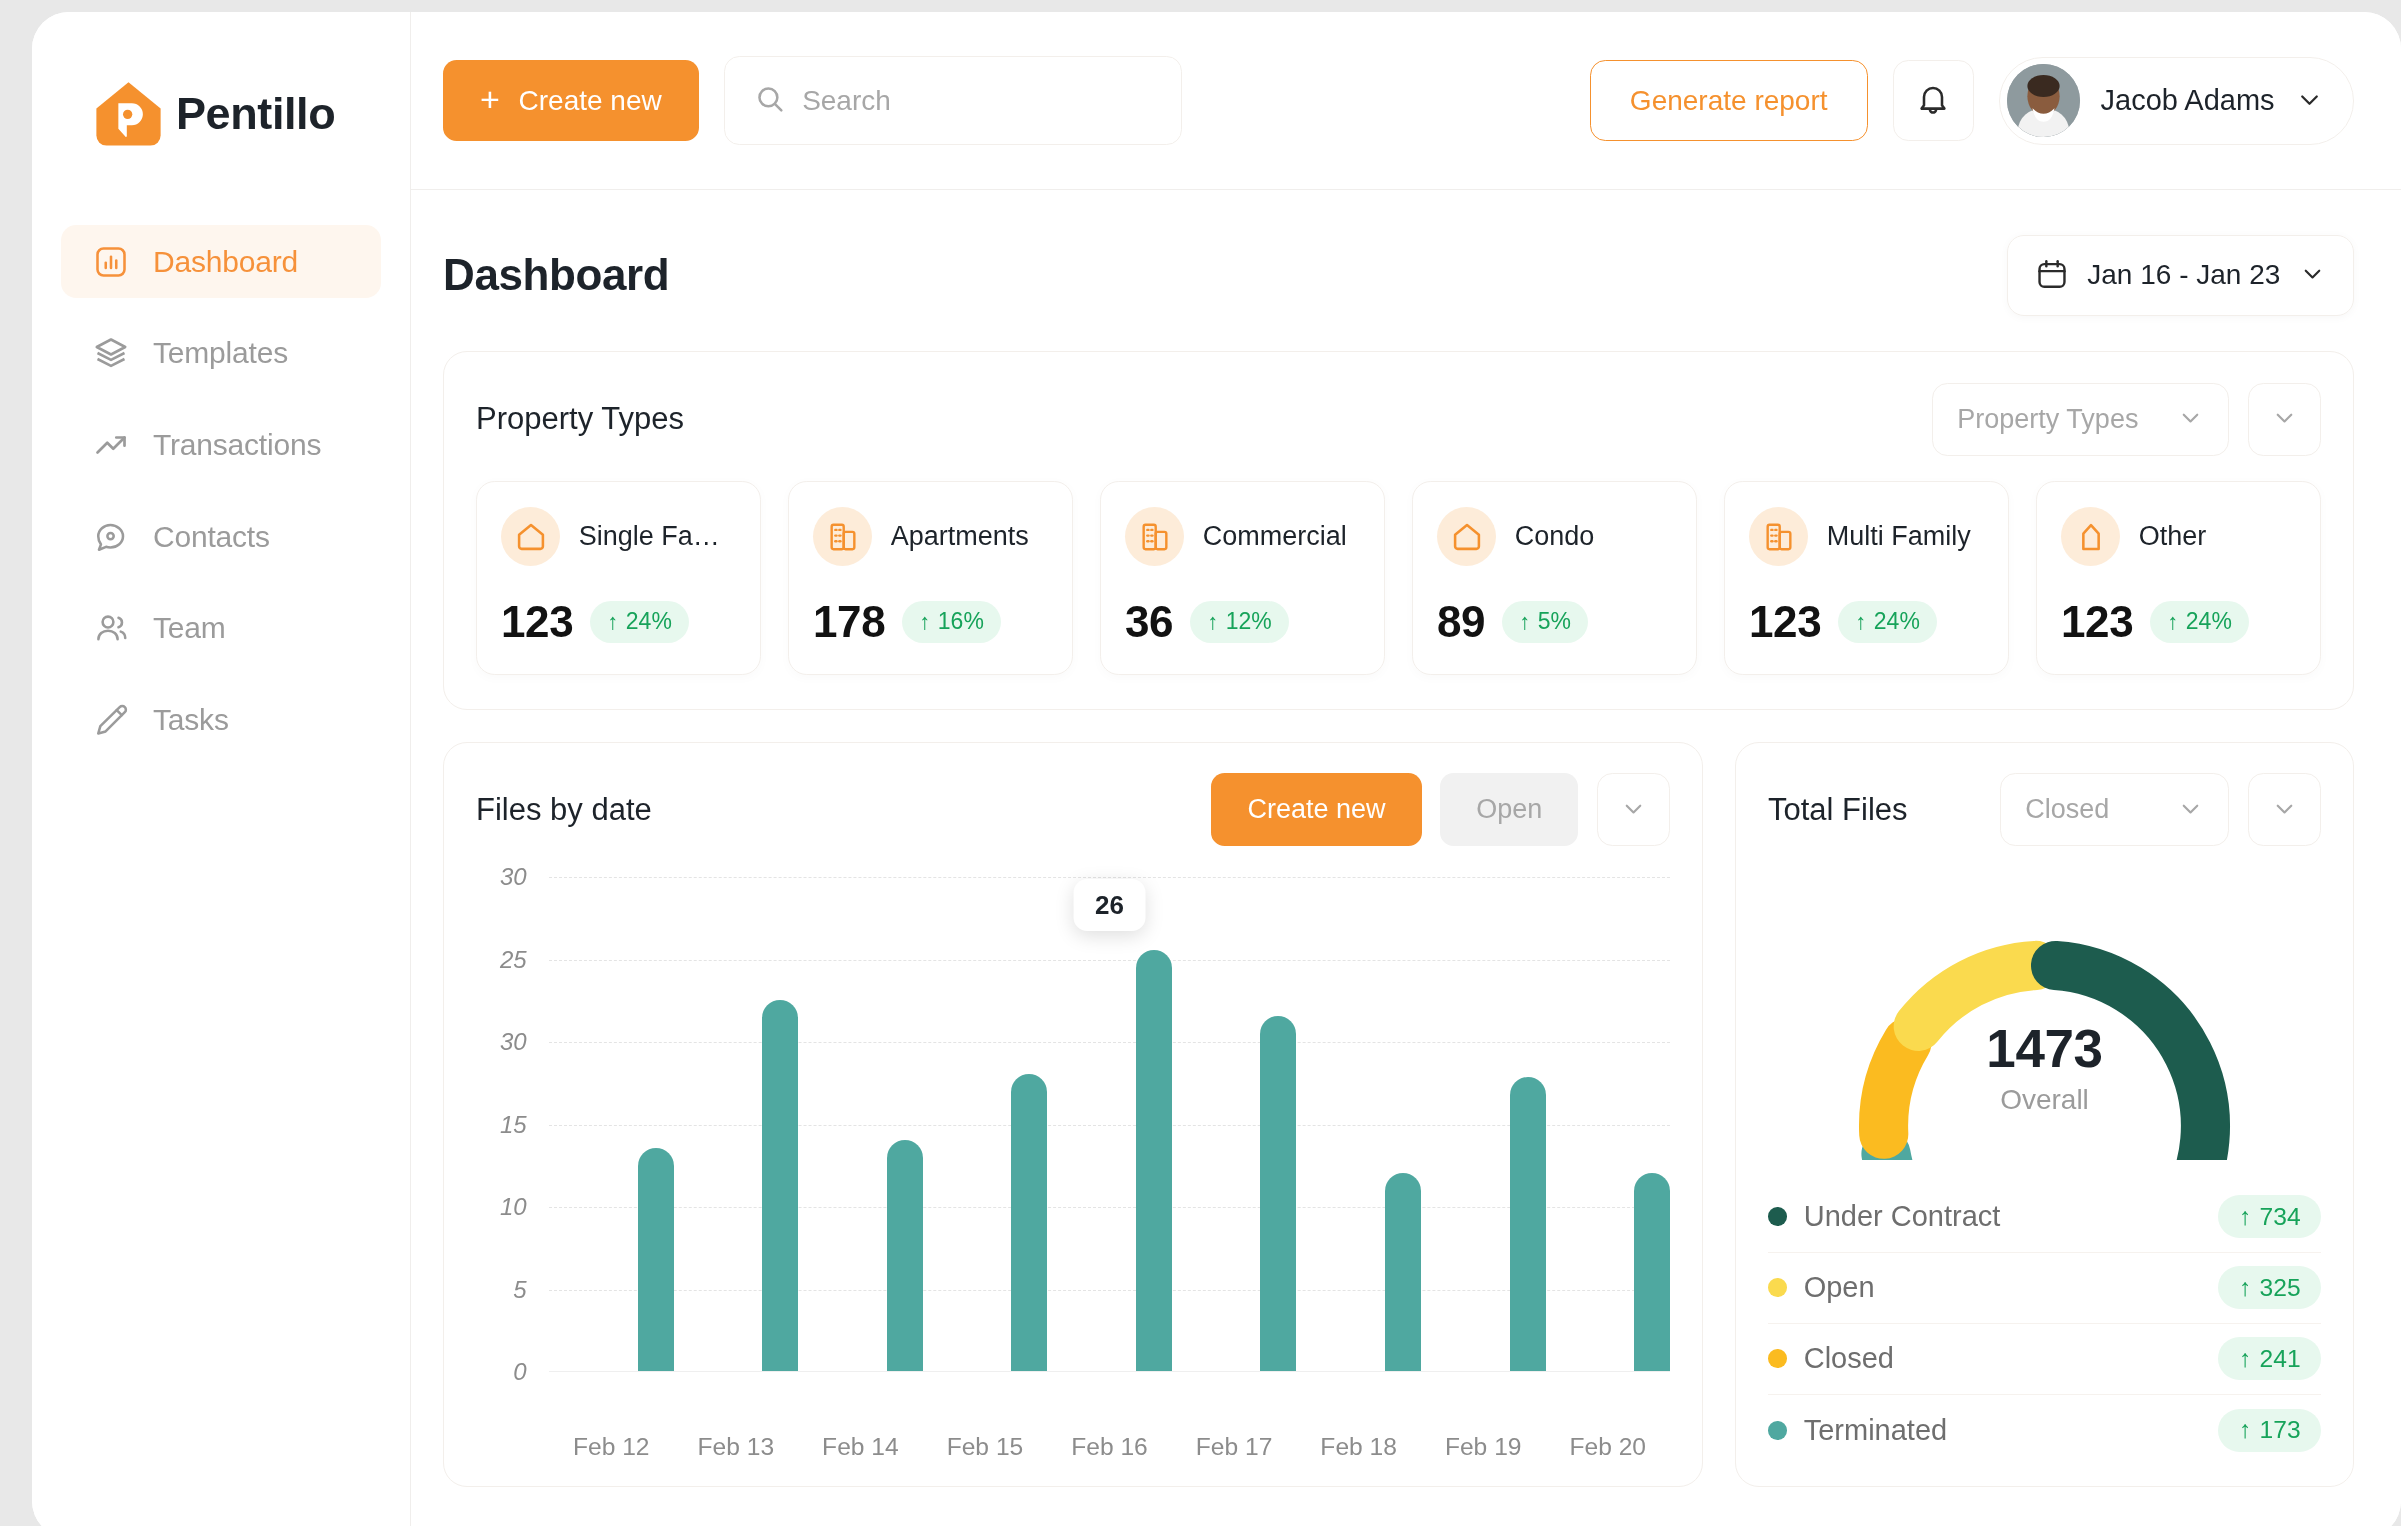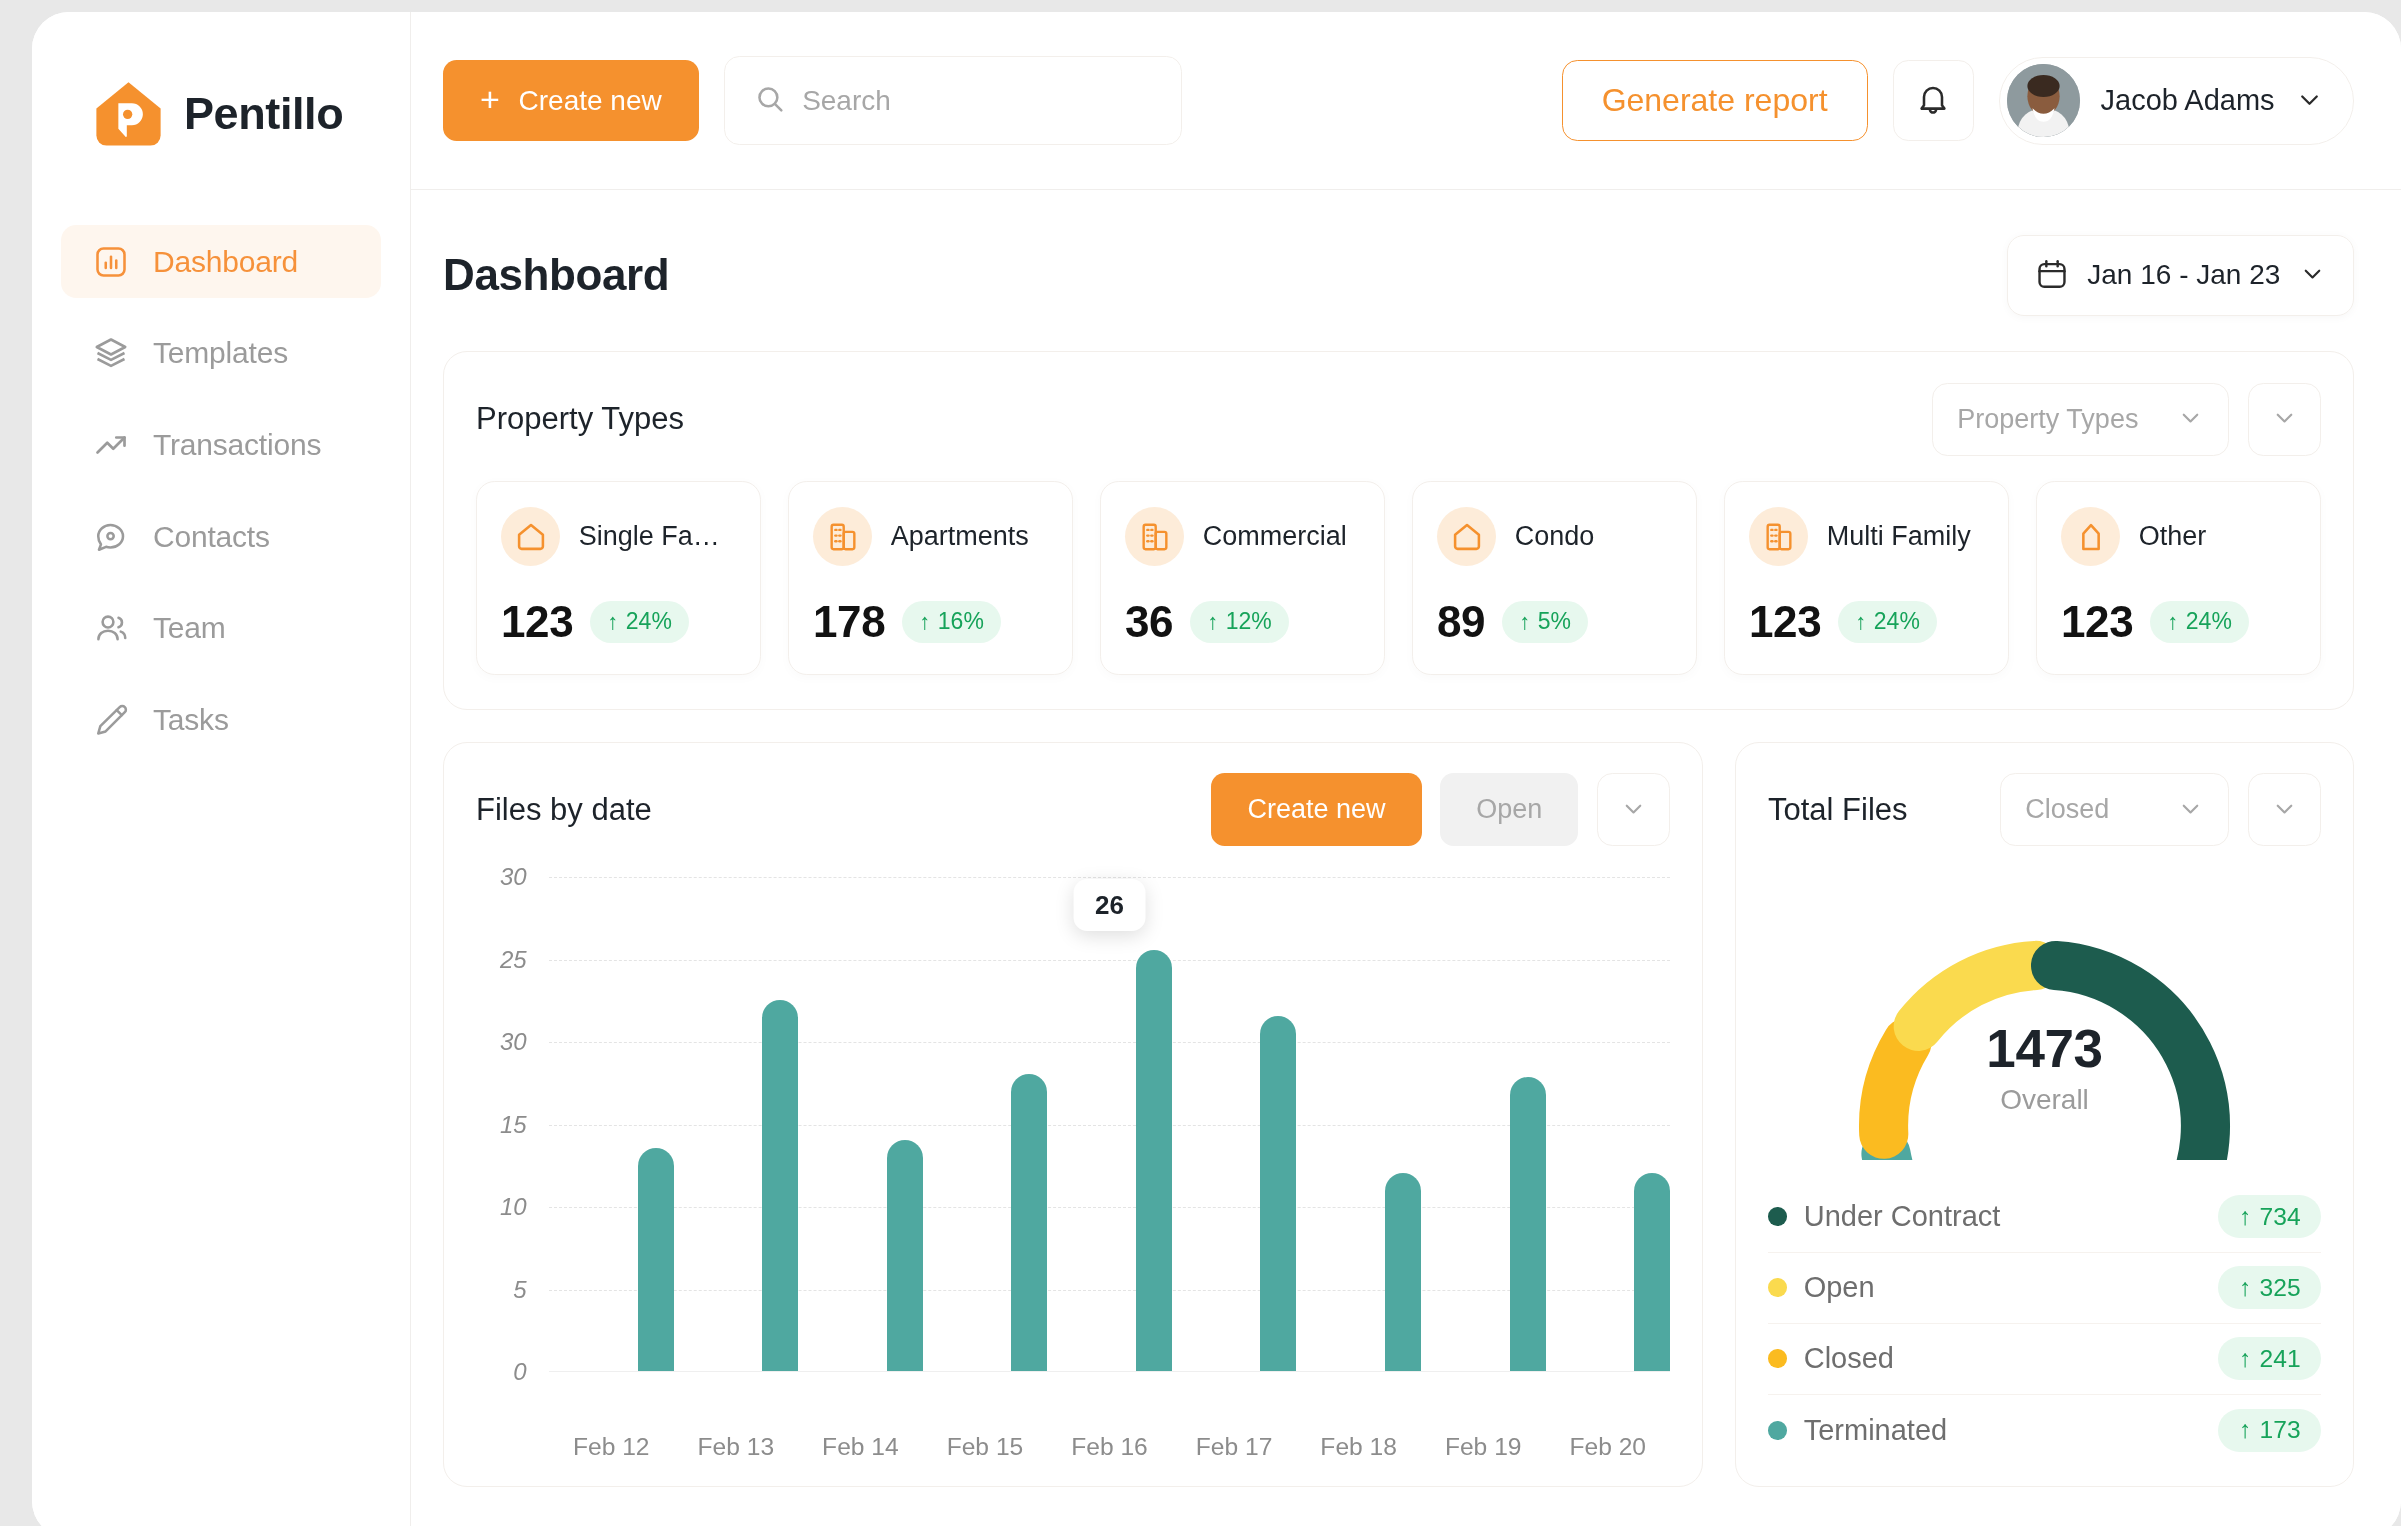--- a/index.html
+++ b/index.html
@@ -36,7 +36,7 @@
   .brand {
     display: flex;
     align-items: center;
-    gap: 20px;
+    gap: 12px;
     padding-left: 61px;
     height: 81px;
     margin-bottom: 71px;

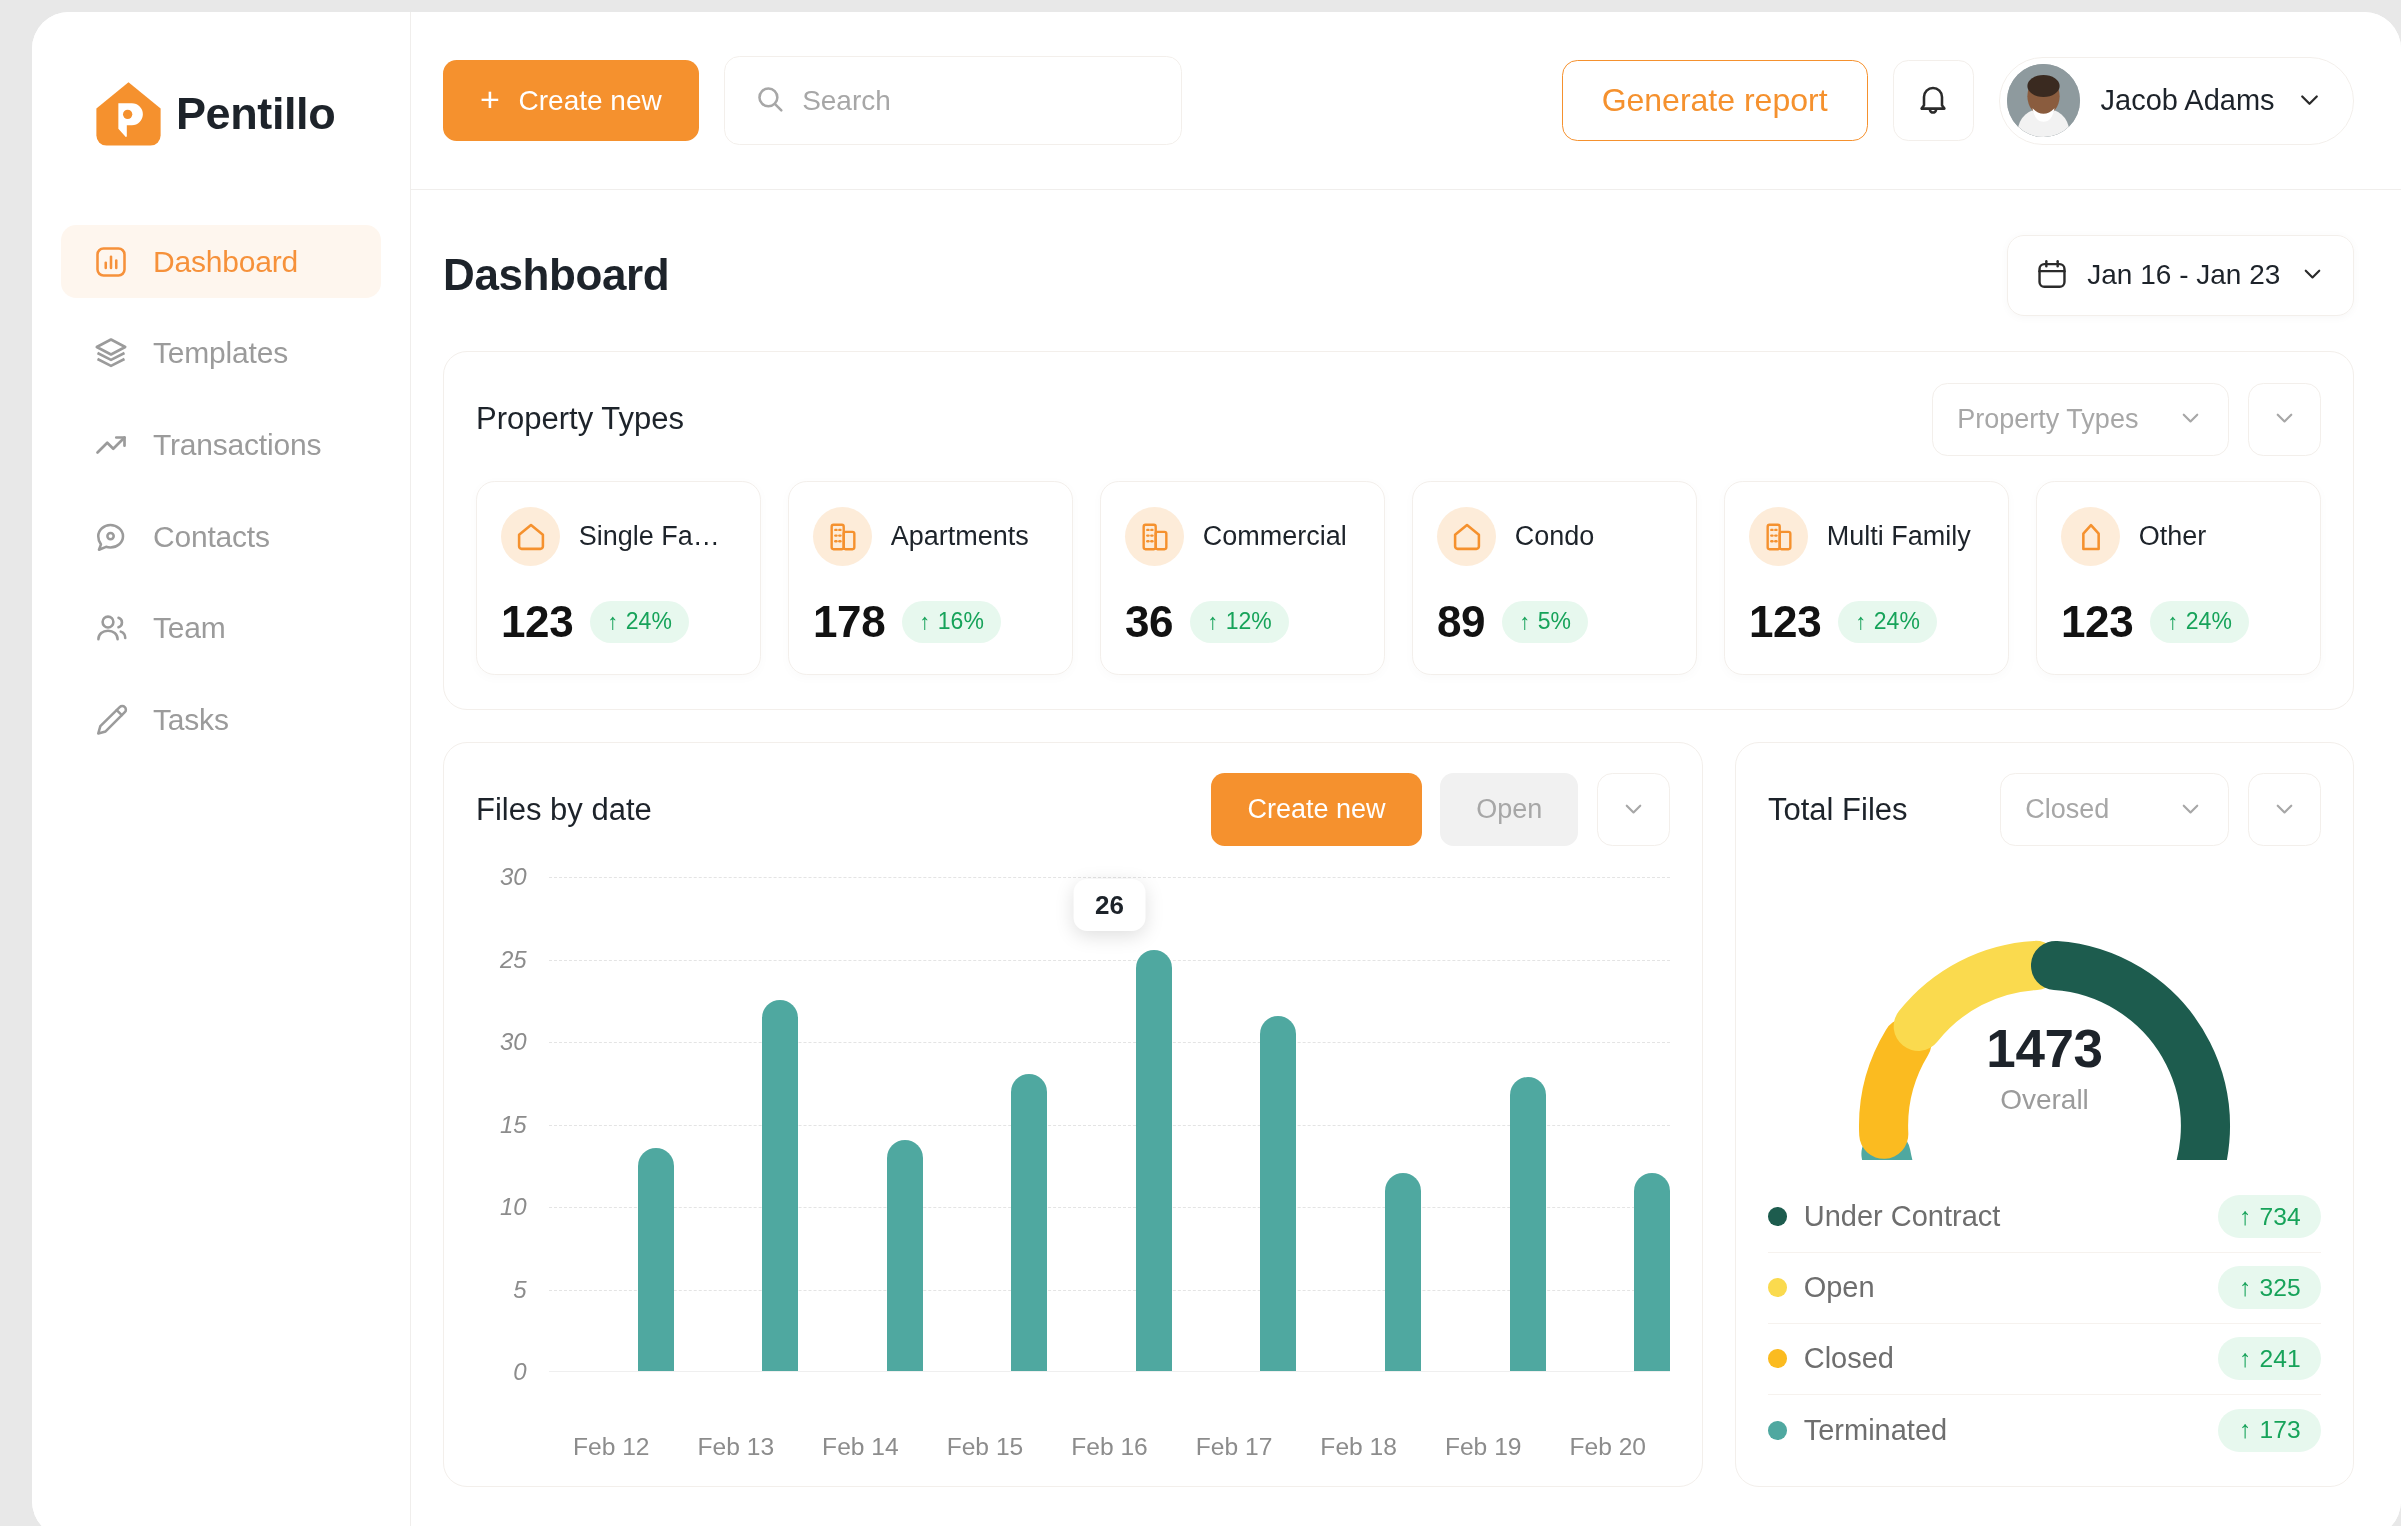--- a/index.html
+++ b/index.html
@@ -141,7 +141,7 @@
     border: 1.7px solid #f5912e;
     background: #fff;
     color: #f5912e;
-    font-size: 32px;
+    font-size: 28px;
     font-family: inherit;
     border-radius: 15.3px;
     cursor: pointer;

